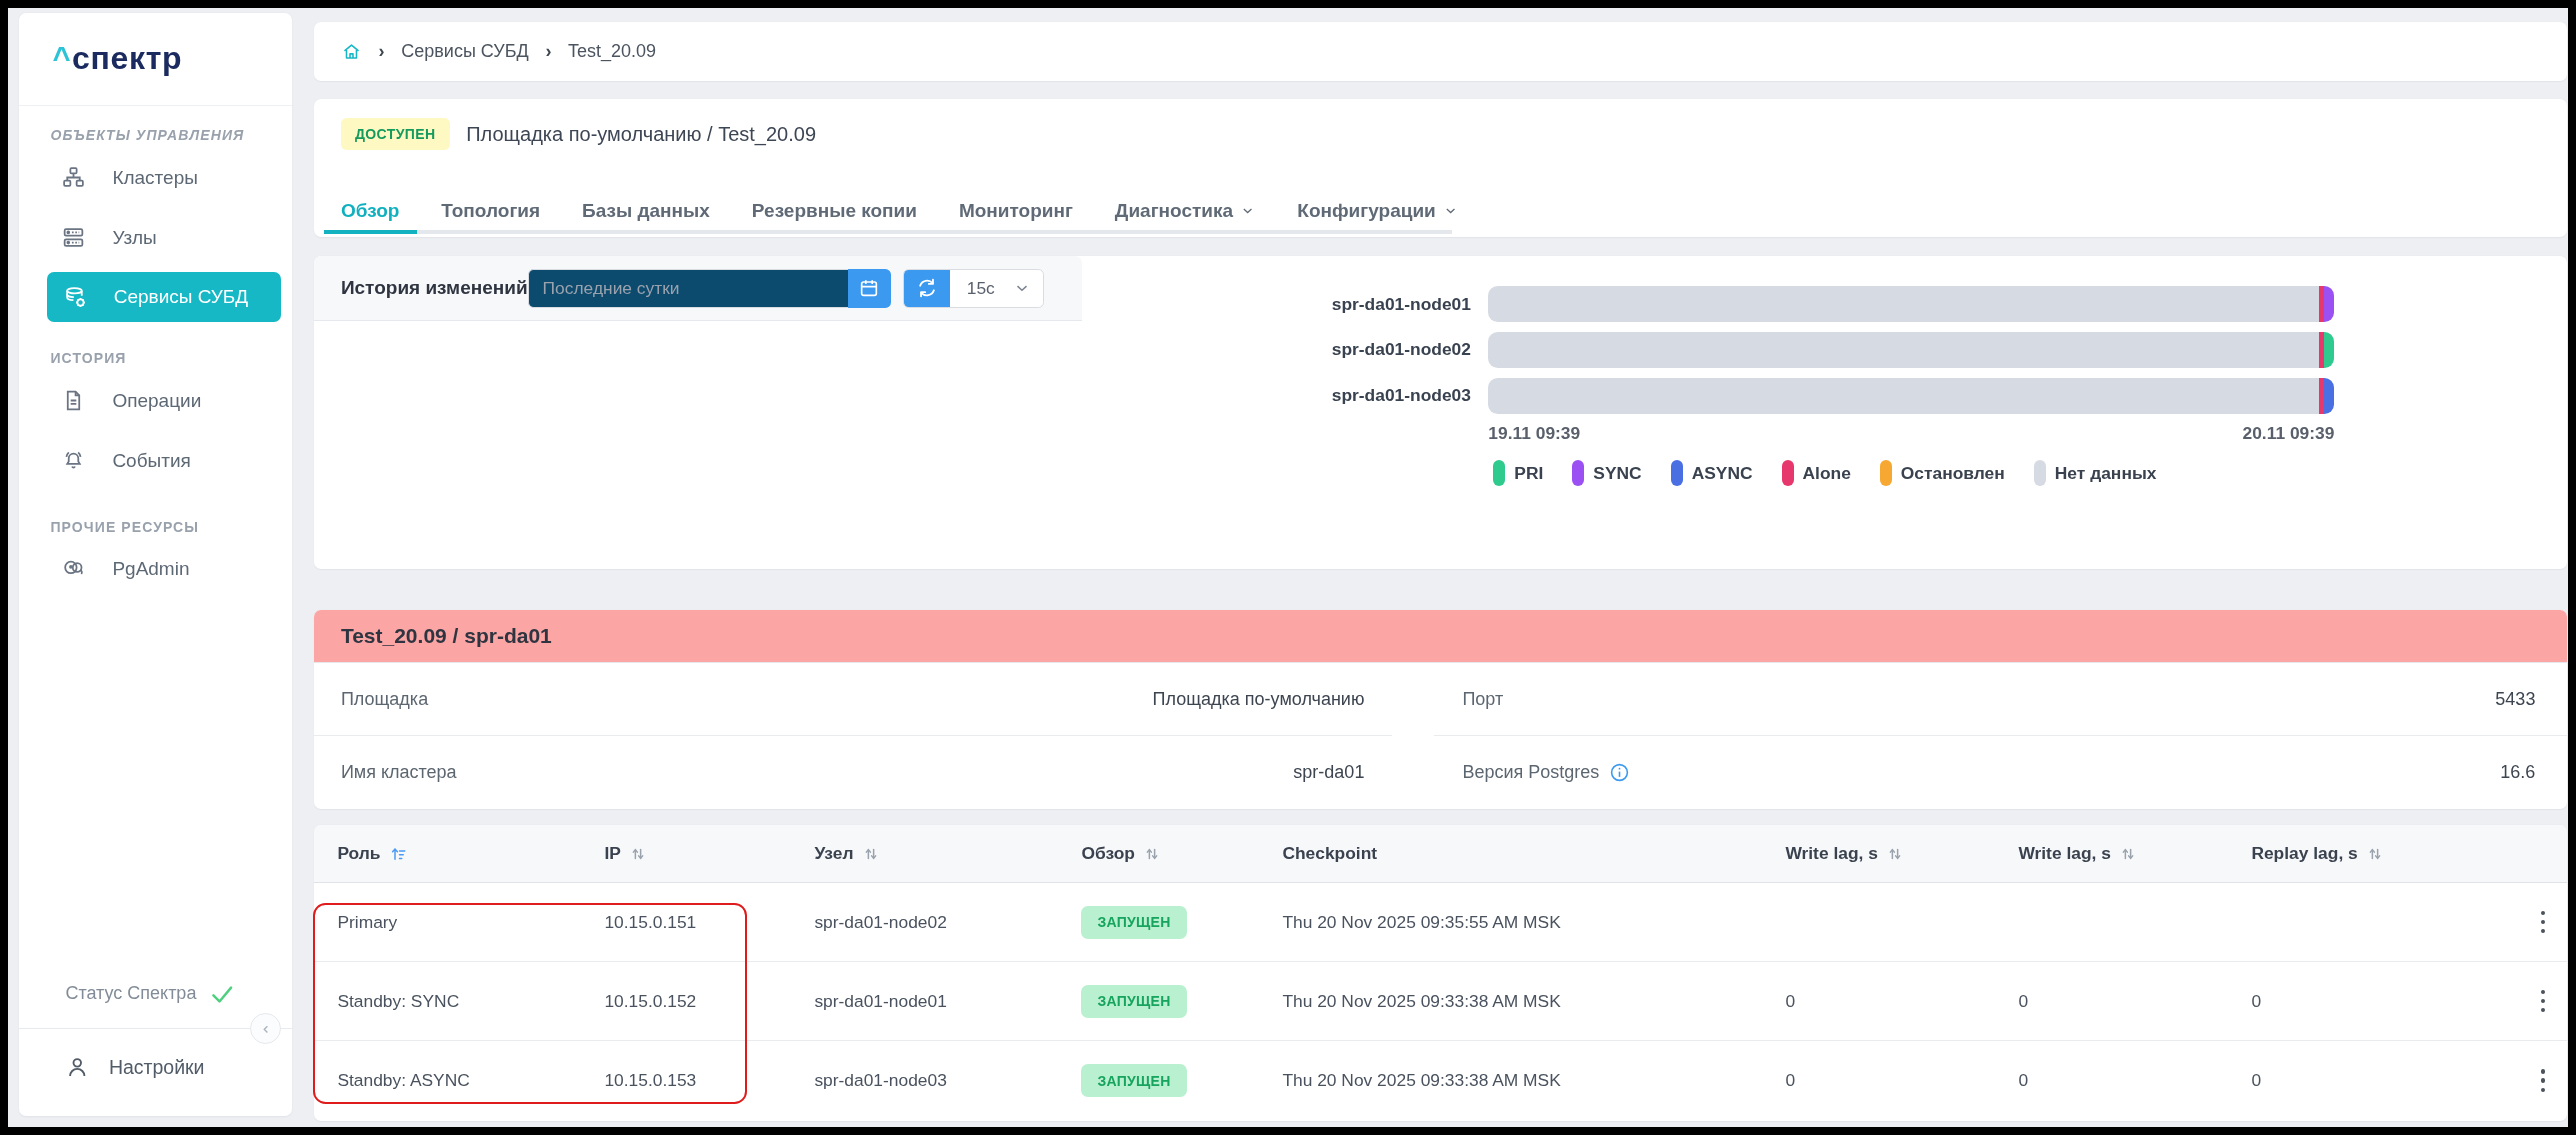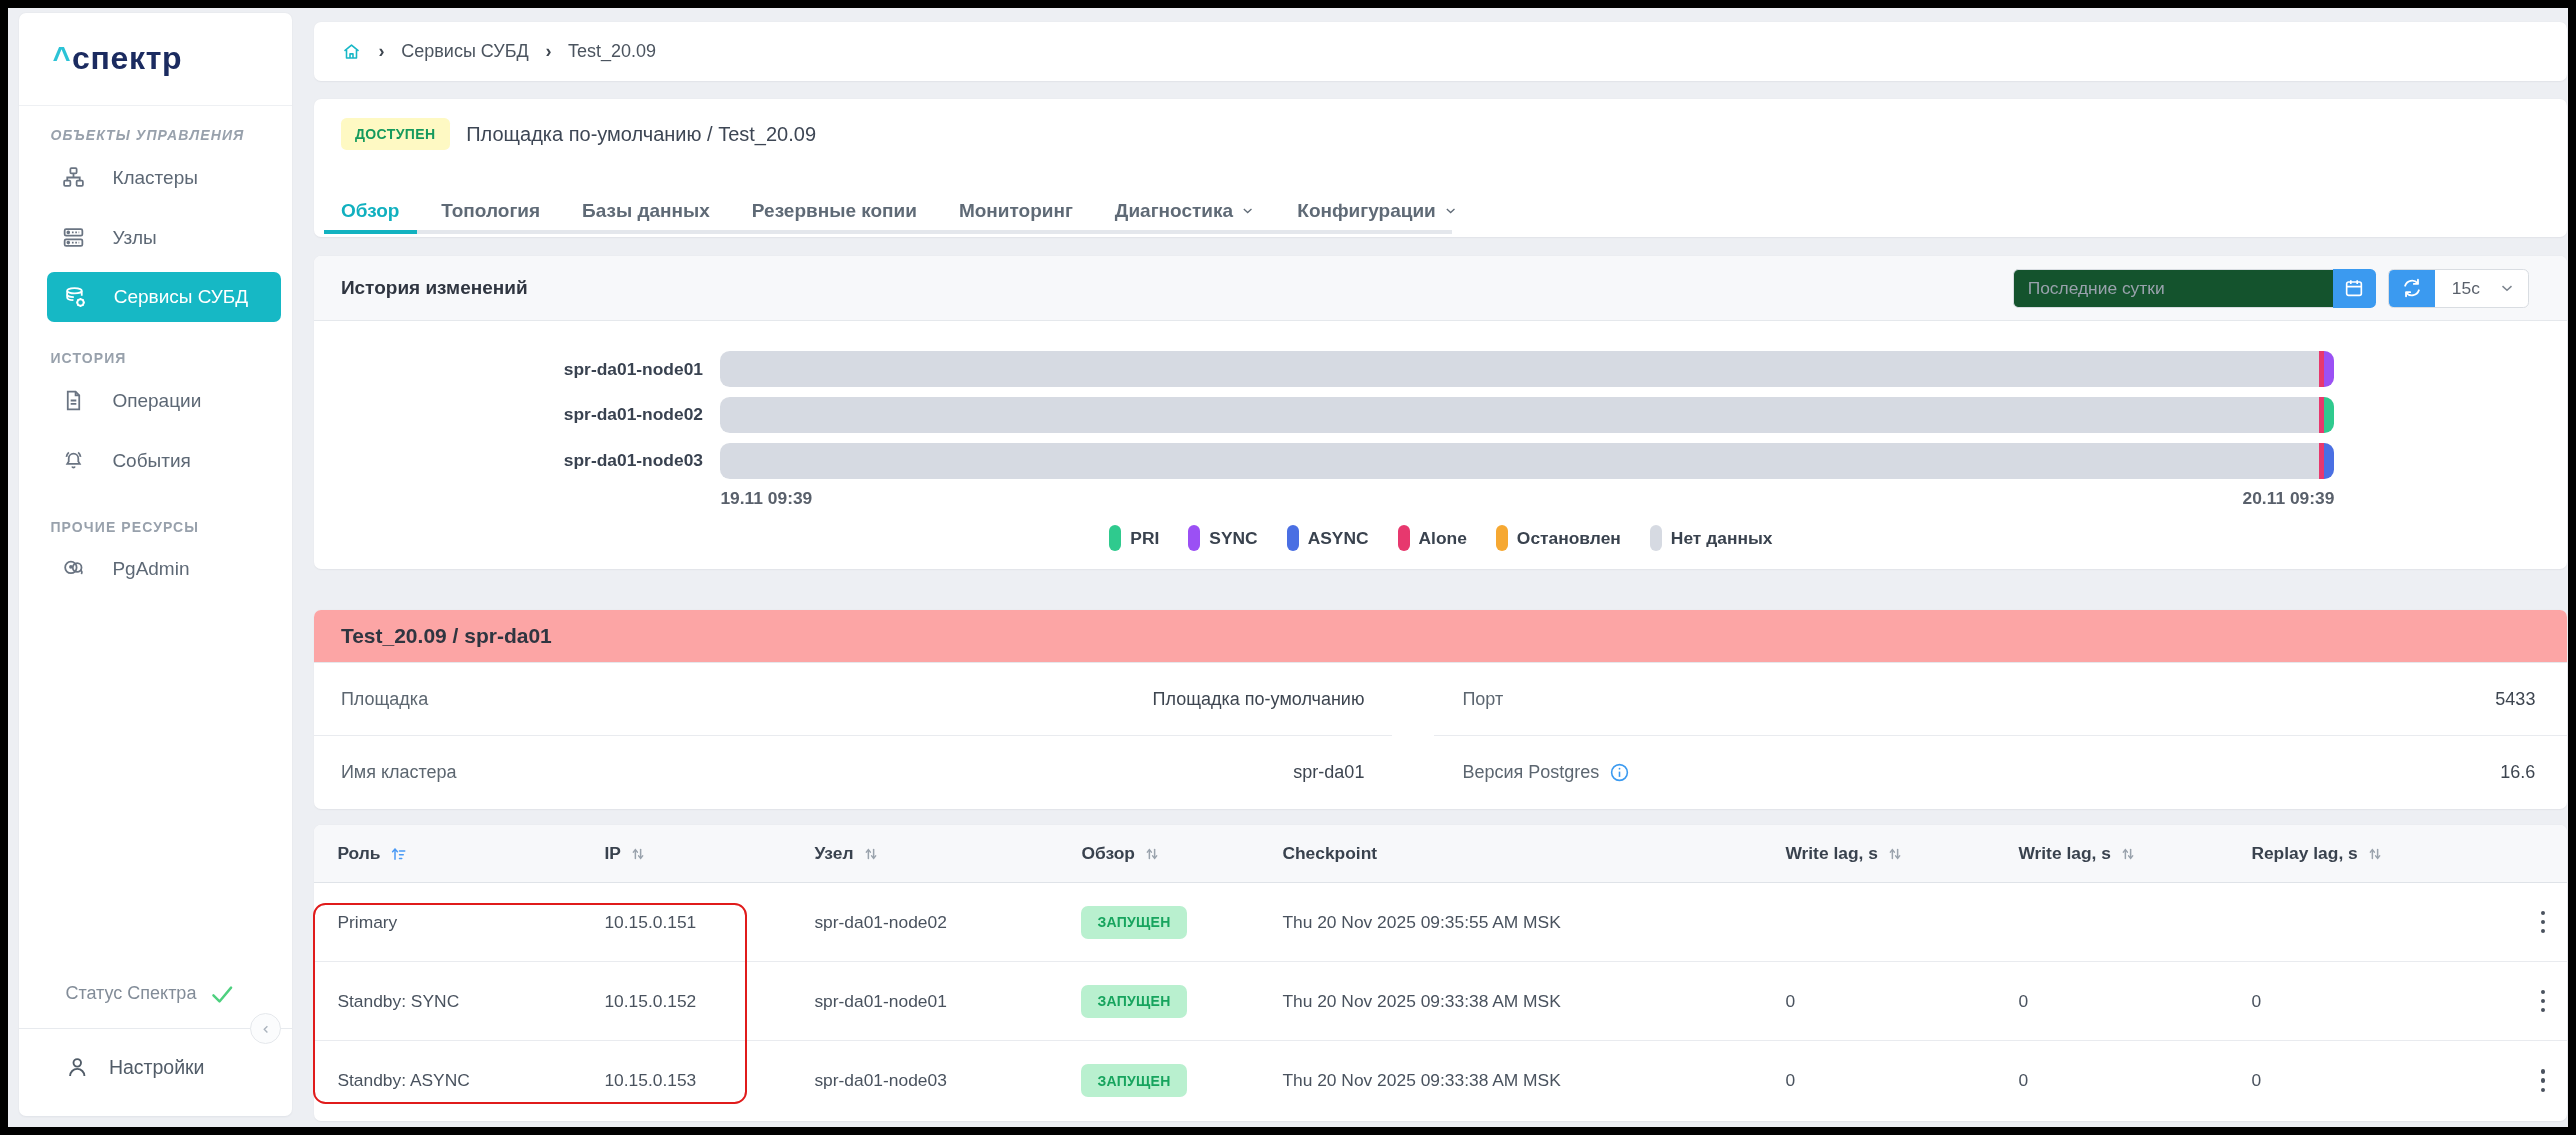--- a/index.html
+++ b/index.html
@@ -58,7 +58,7 @@
   .tabs-underline .active-seg { position:absolute; left:0; top:0; width:93px; height:4.2px; background:#12b2c0; }
 
   
-  .hist-panel { height:313px; margin-bottom:41px; display:flex; flex-direction:column; }
+  .hist-panel { height:313px; margin-bottom:41px; display:flex; flex-direction:row; }
   .hist-header { height:65px; background:#f7f8fa; border-bottom:1.4px solid #e5e8ec; border-radius:7px 7px 0 0;
                  display:flex; align-items:center; padding:0 38px 0 26.5px; }
   .hist-title { font-size:19px; font-weight:700; color:#2f3540; }

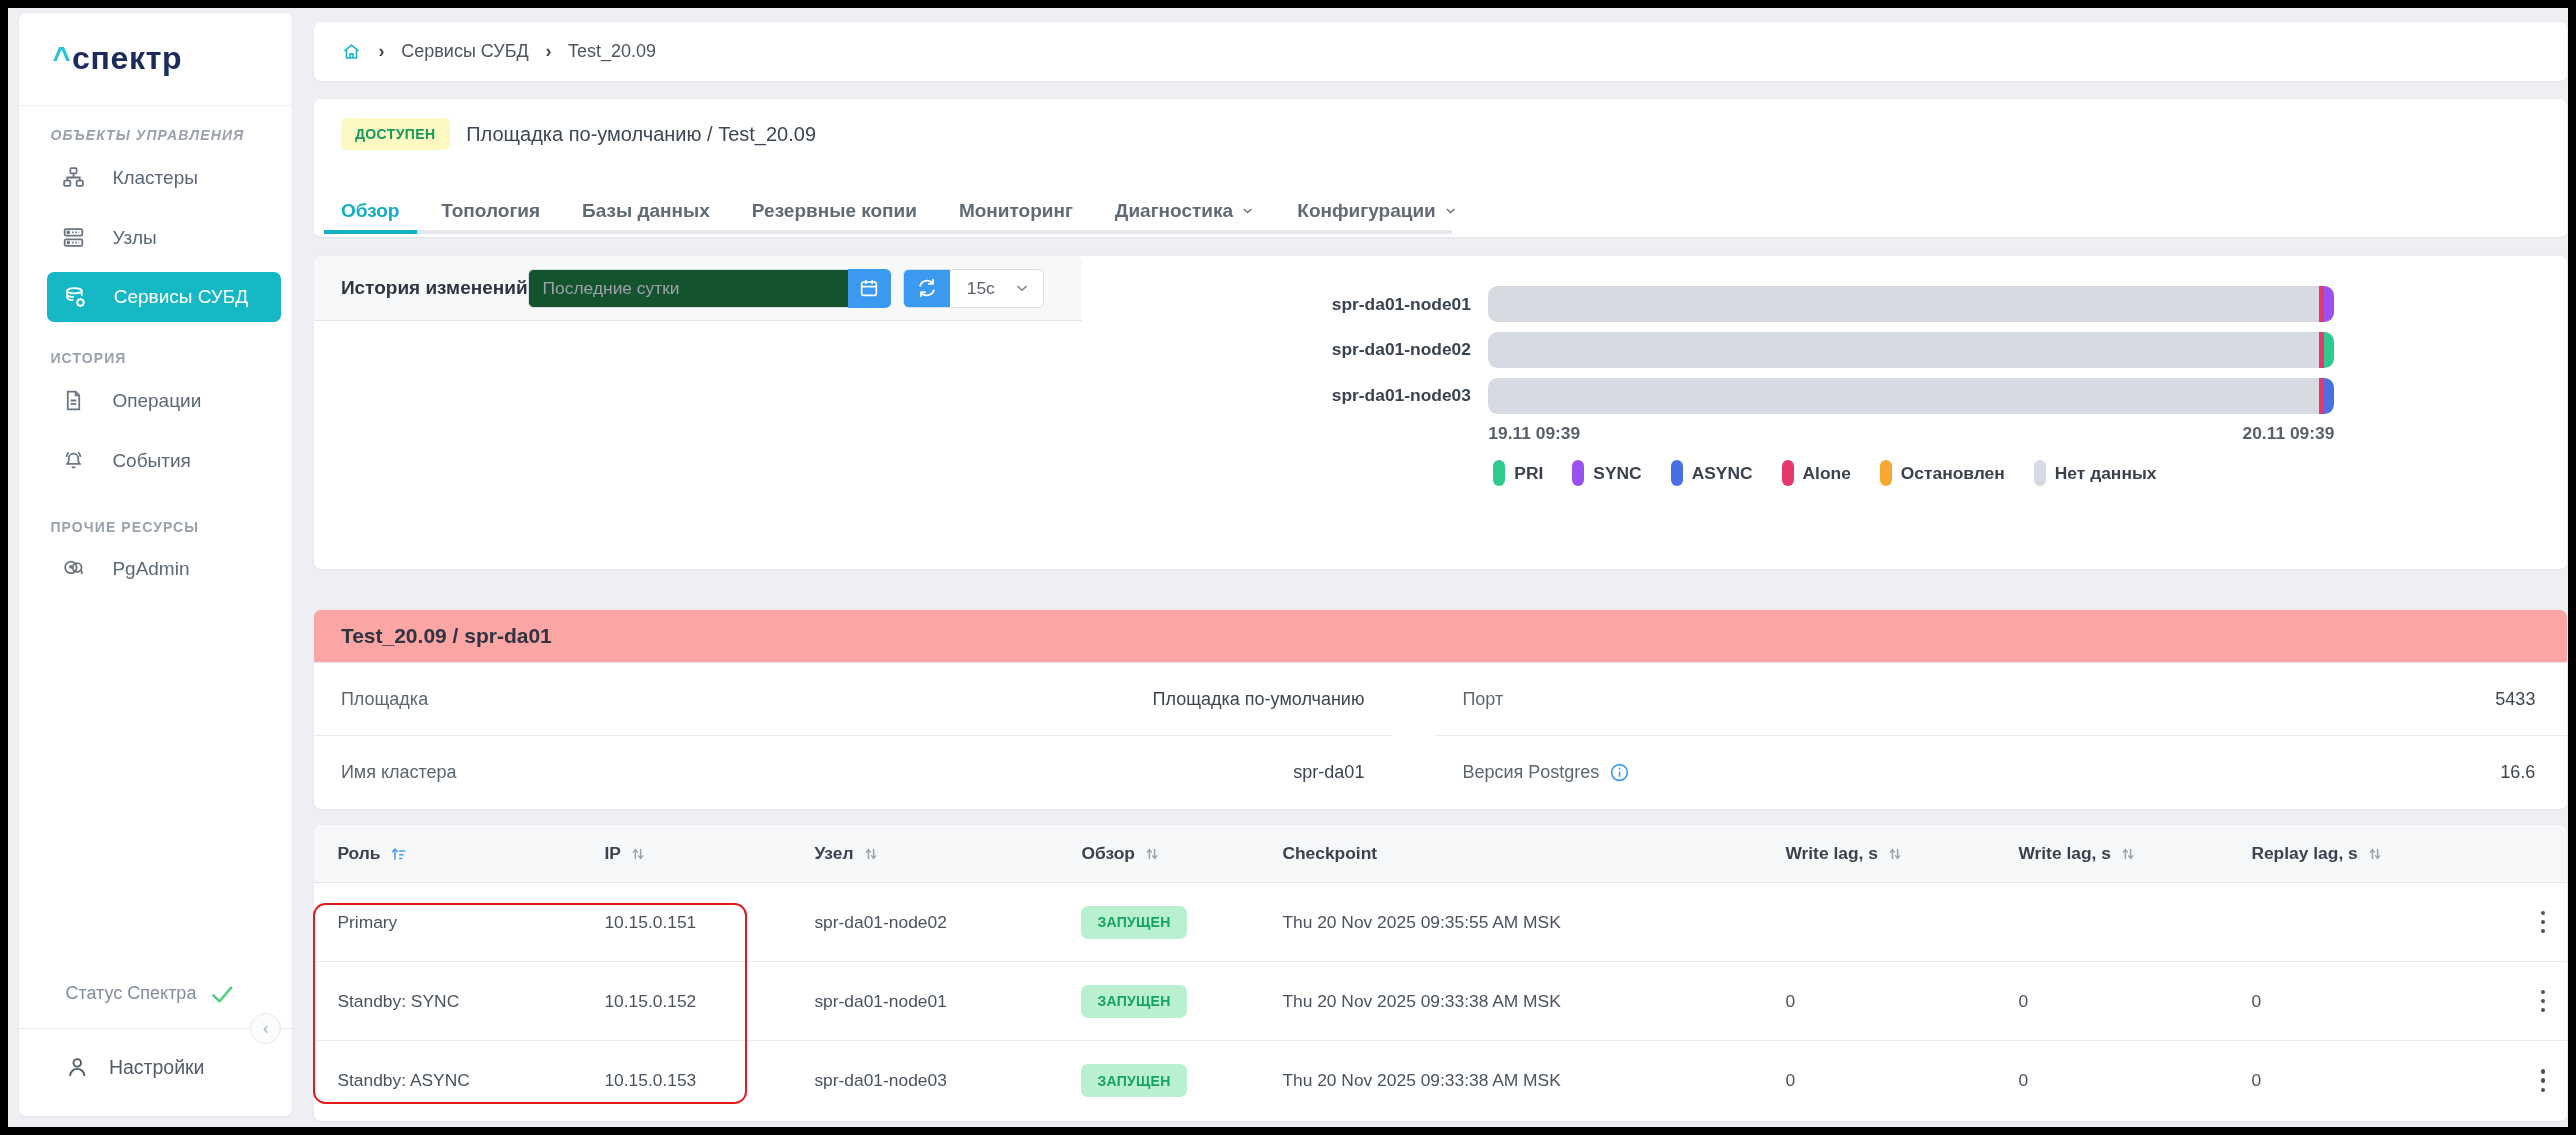--- a/index.html
+++ b/index.html
@@ -65,7 +65,7 @@
   .hist-controls { margin-left:auto; display:flex; align-items:center; gap:12.5px; }
   .range-group { display:flex; height:39px; }
   .range-input { width:320px; height:39px; border:1.4px solid #d9dde2; border-right:none; border-radius:5.6px 0 0 5.6px;
-                 padding:0 14px; font-size:17.4px; color:#9aa2ad; background:#14532d; outline:none;
+                 padding:0 14px; font-size:17.4px; color:#9aa2ad; background:#0c4a6e; outline:none;
                  font-family:"Liberation Sans","DejaVu Sans",sans-serif; }
   .icon-btn { width:43px; height:39px; background:#3b9af0; border:none; display:flex; align-items:center;
               justify-content:center; color:#fff; cursor:pointer; }

